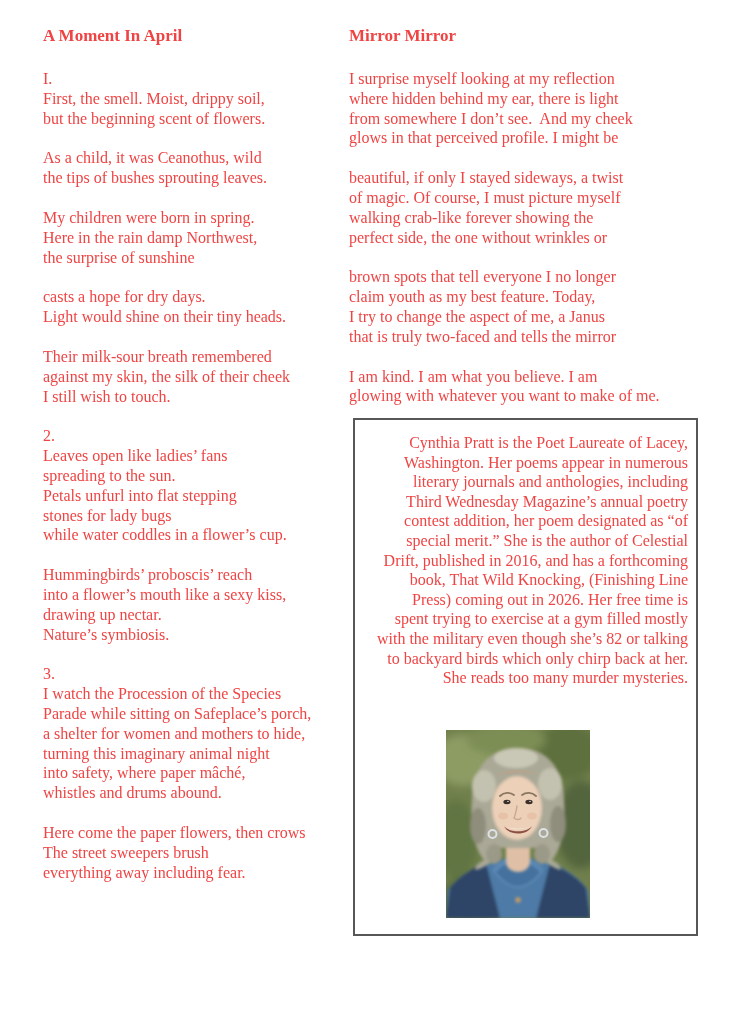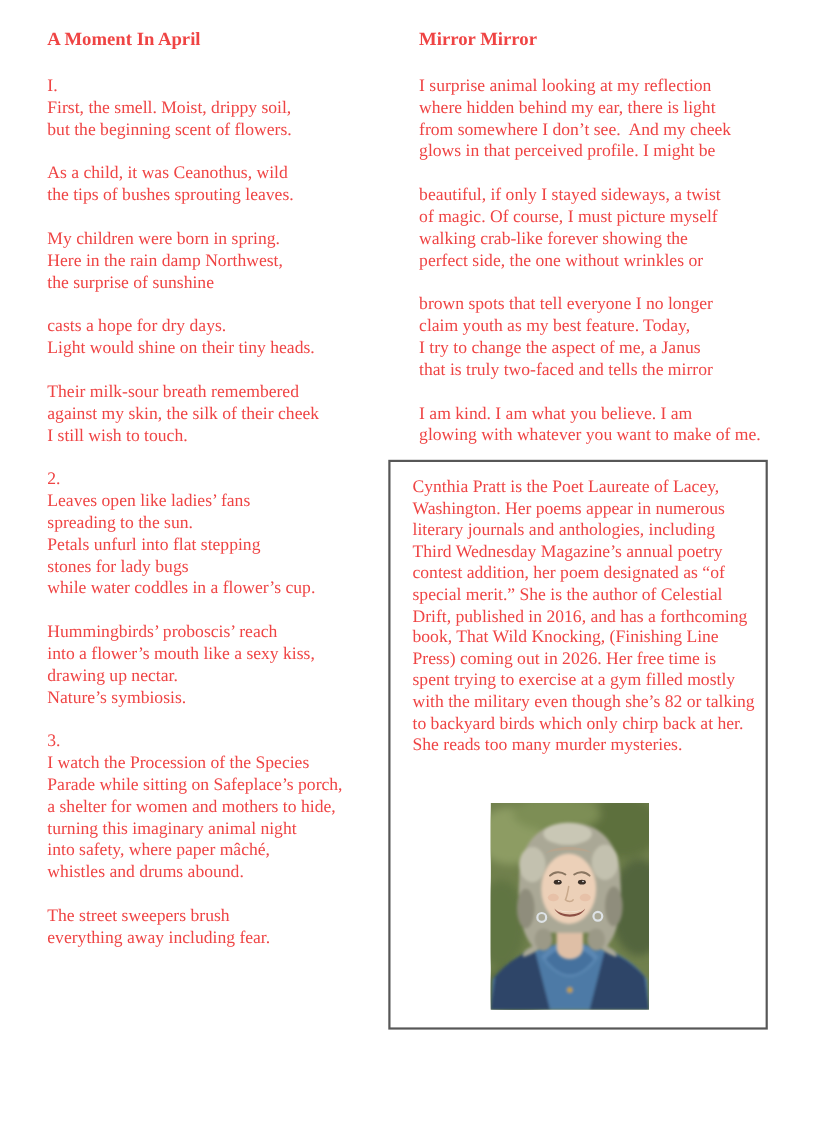--- a/index.html
+++ b/index.html
@@ -14,7 +14,7 @@
   }
   .poem { position: absolute; top: 26px; }
   .poem-left  { left: 43px;  width: 300px; }
-  .poem-right { left: 349px; width: 360px; margin-left: 32px; }
+  .poem-right { left: 349px; width: 360px; }
   .poem-title {
     font-size: 17px;
     font-weight: bold;

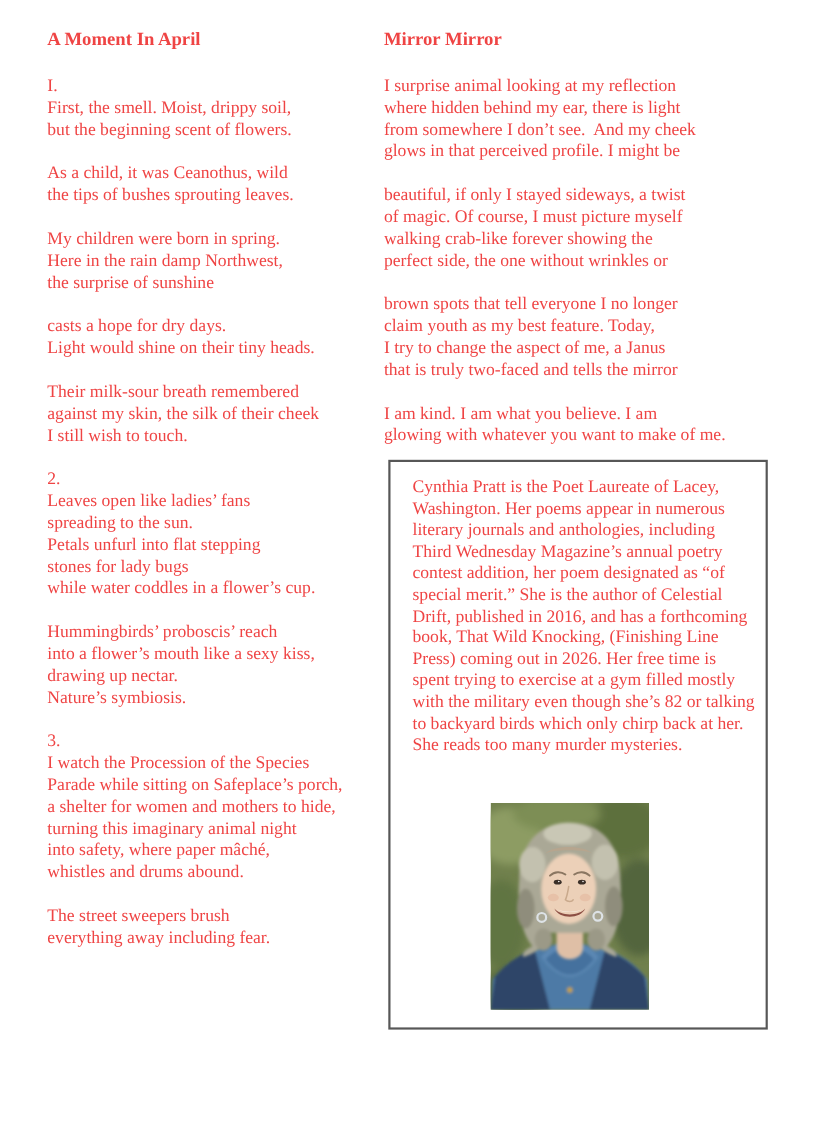--- a/index.html
+++ b/index.html
@@ -113,7 +113,7 @@
   <div class="poem poem-right">
     <h2 class="poem-title">Mirror Mirror</h2>
     <div class="stanza">
-      <div class="pline">I surprise animal looking at my reflection</div>
+      <div class="pline">I surprise myself looking at my reflection</div>
       <div class="pline">where hidden behind my ear, there is light</div>
       <div class="pline">from somewhere I don’t see.  And my cheek</div>
       <div class="pline">glows in that perceived profile. I might be</div>

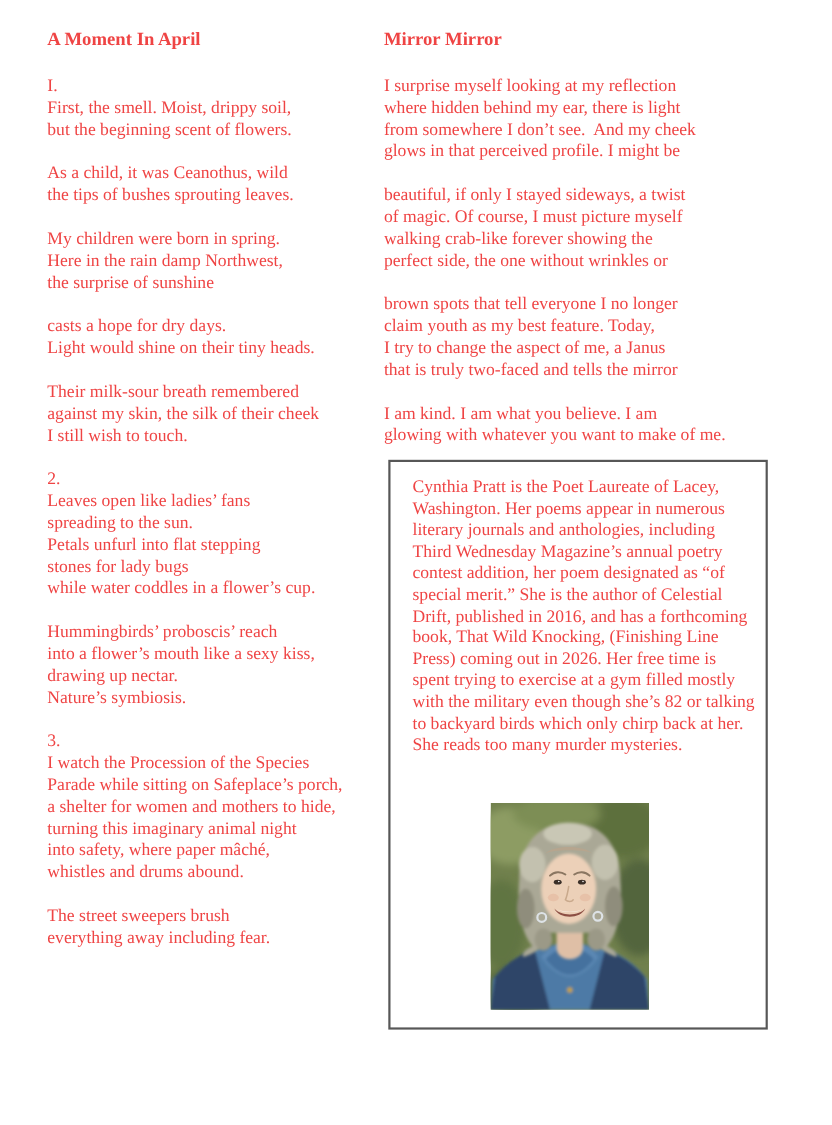--- a/index.html
+++ b/index.html
@@ -41,6 +41,7 @@
     margin: 13px 8px 0 20px;
     font-size: 16px;
     line-height: 19.6px;
+    text-align: right;
   }
   .author-photo {
     position: absolute;

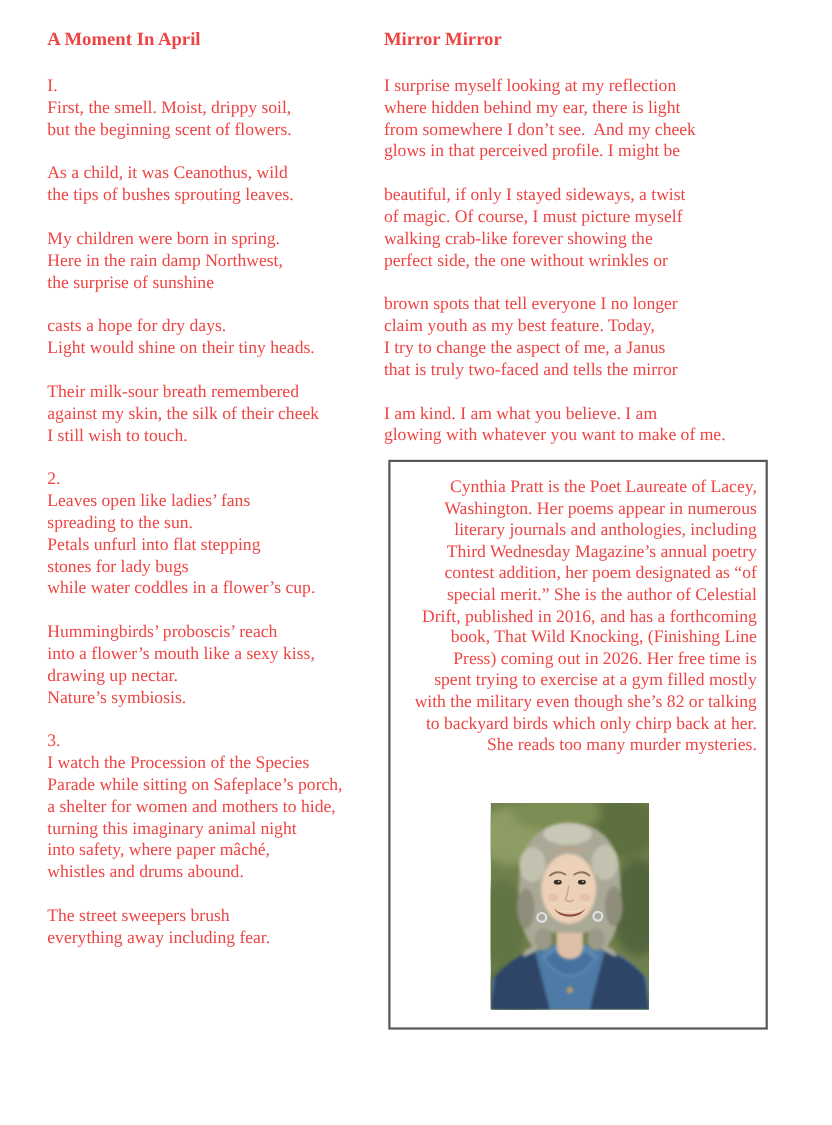--- a/index.html
+++ b/index.html
@@ -106,6 +106,7 @@
       <div class="pline">whistles and drums abound.</div>
     </div>
     <div class="stanza">
+      <div class="pline">Here come the paper flowers, then crows</div>
       <div class="pline">The street sweepers brush</div>
       <div class="pline">everything away including fear.</div>
     </div>

